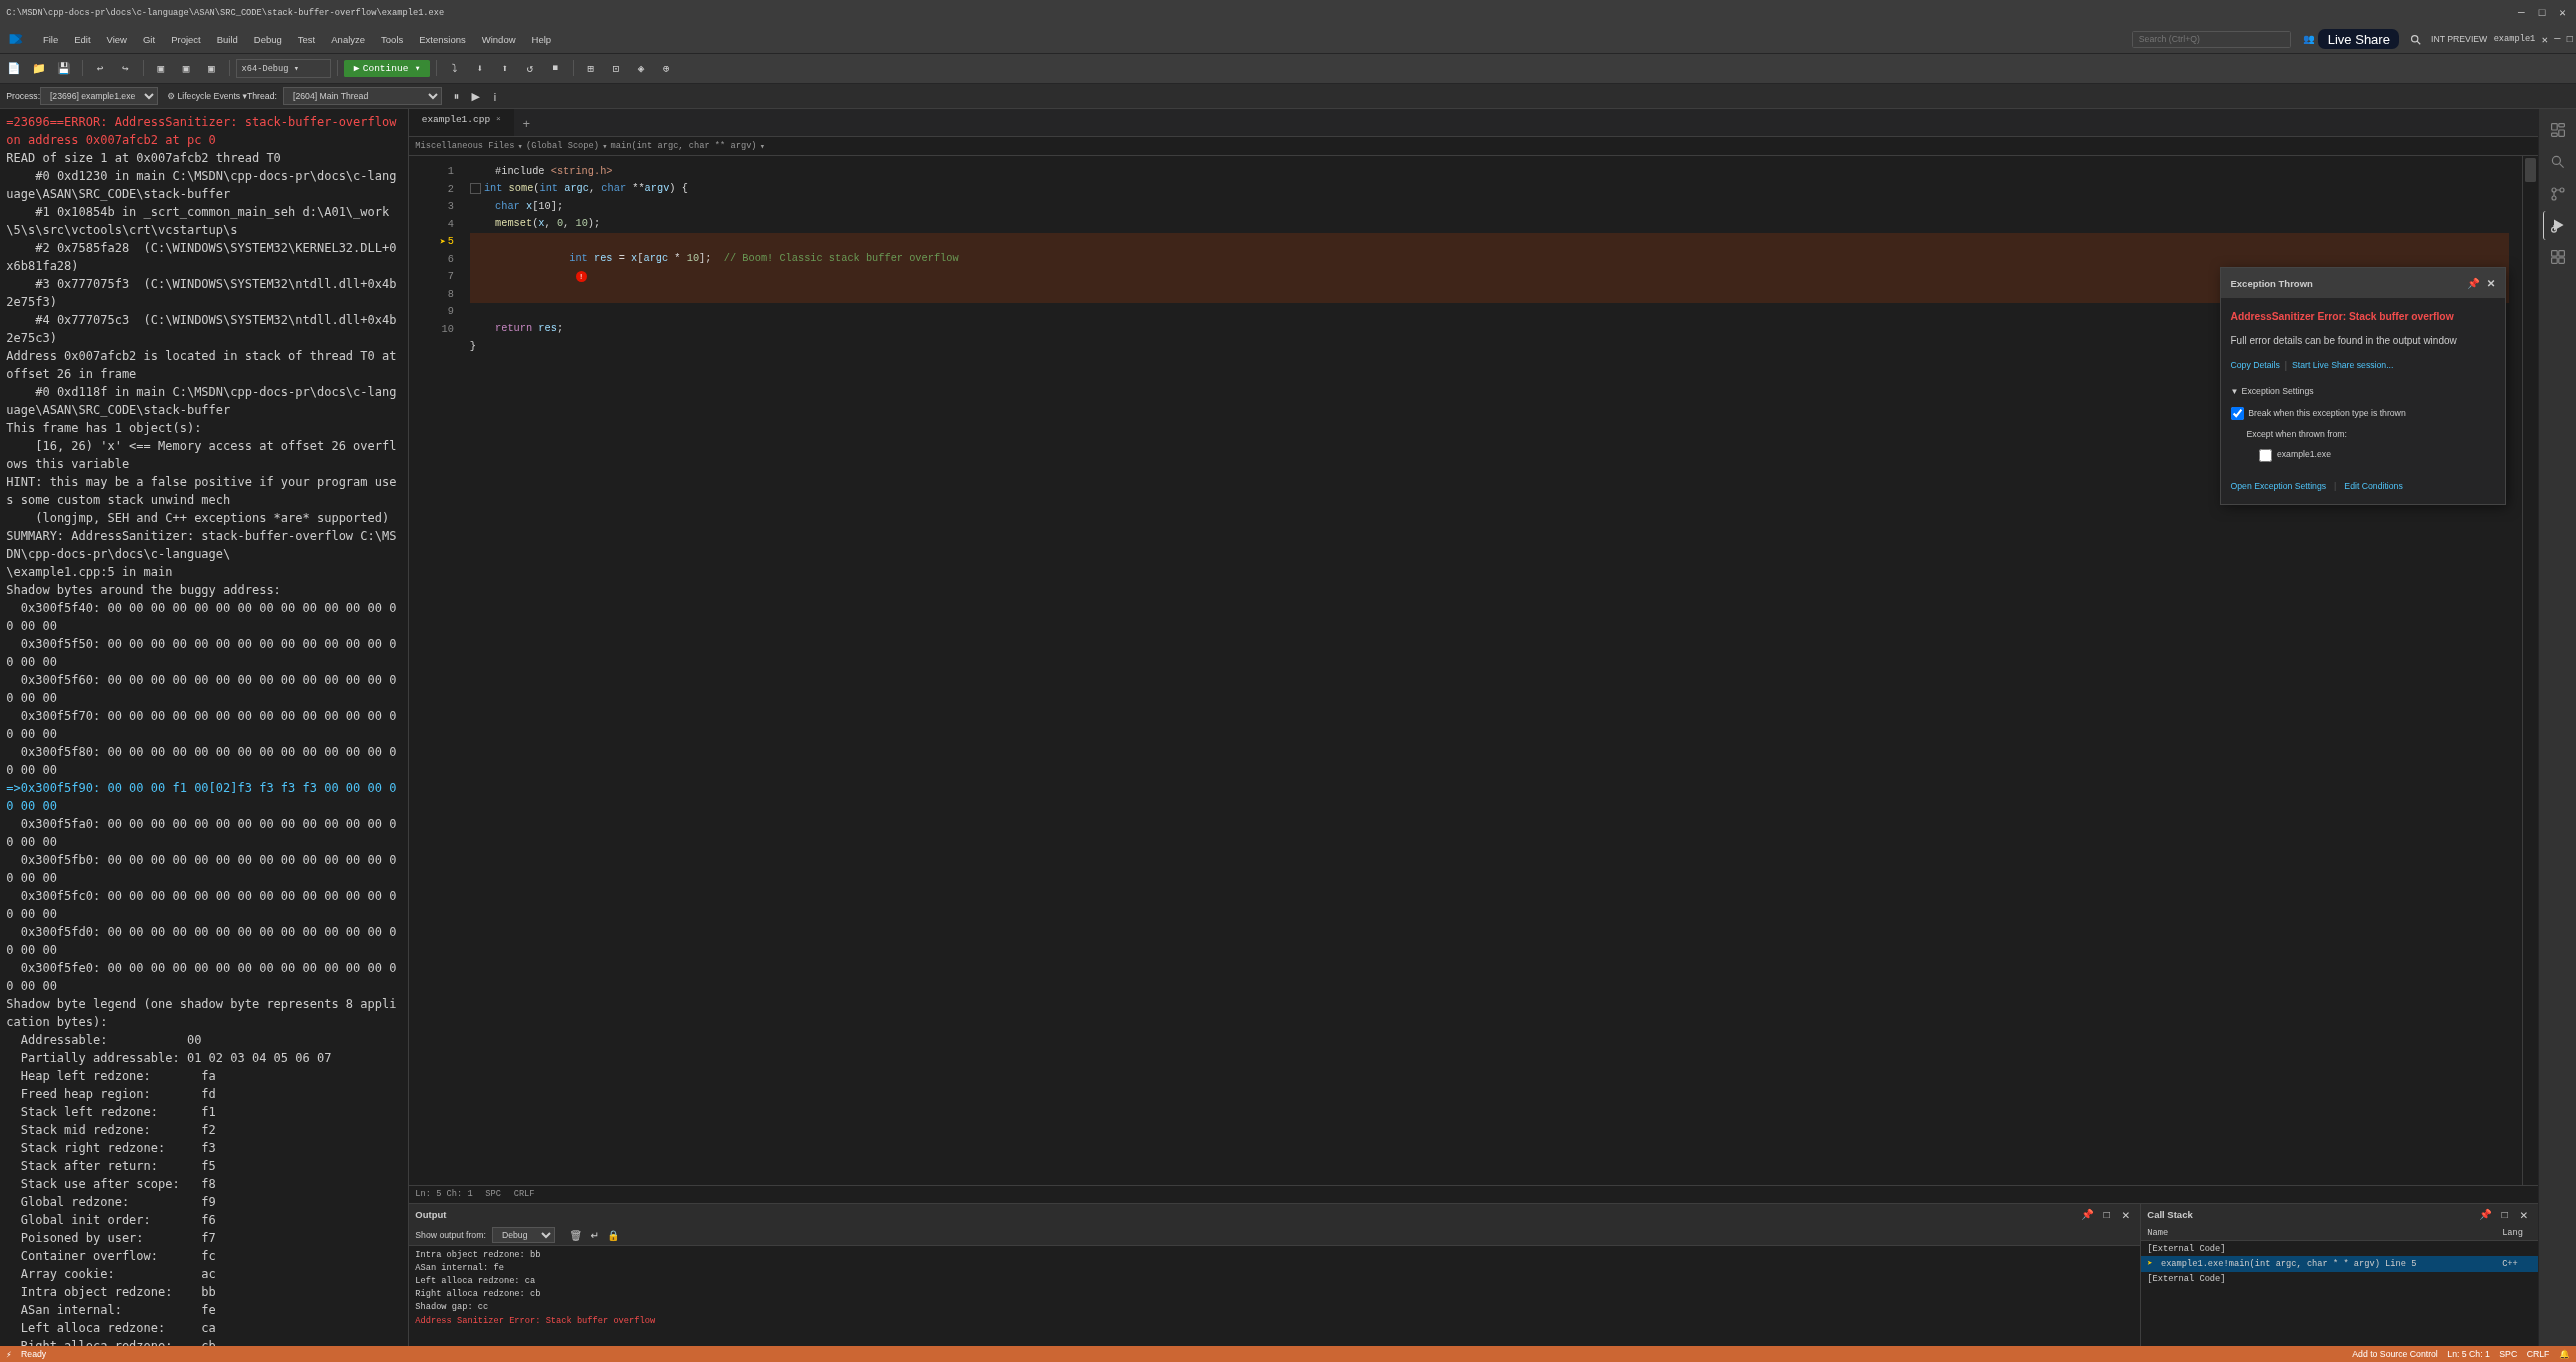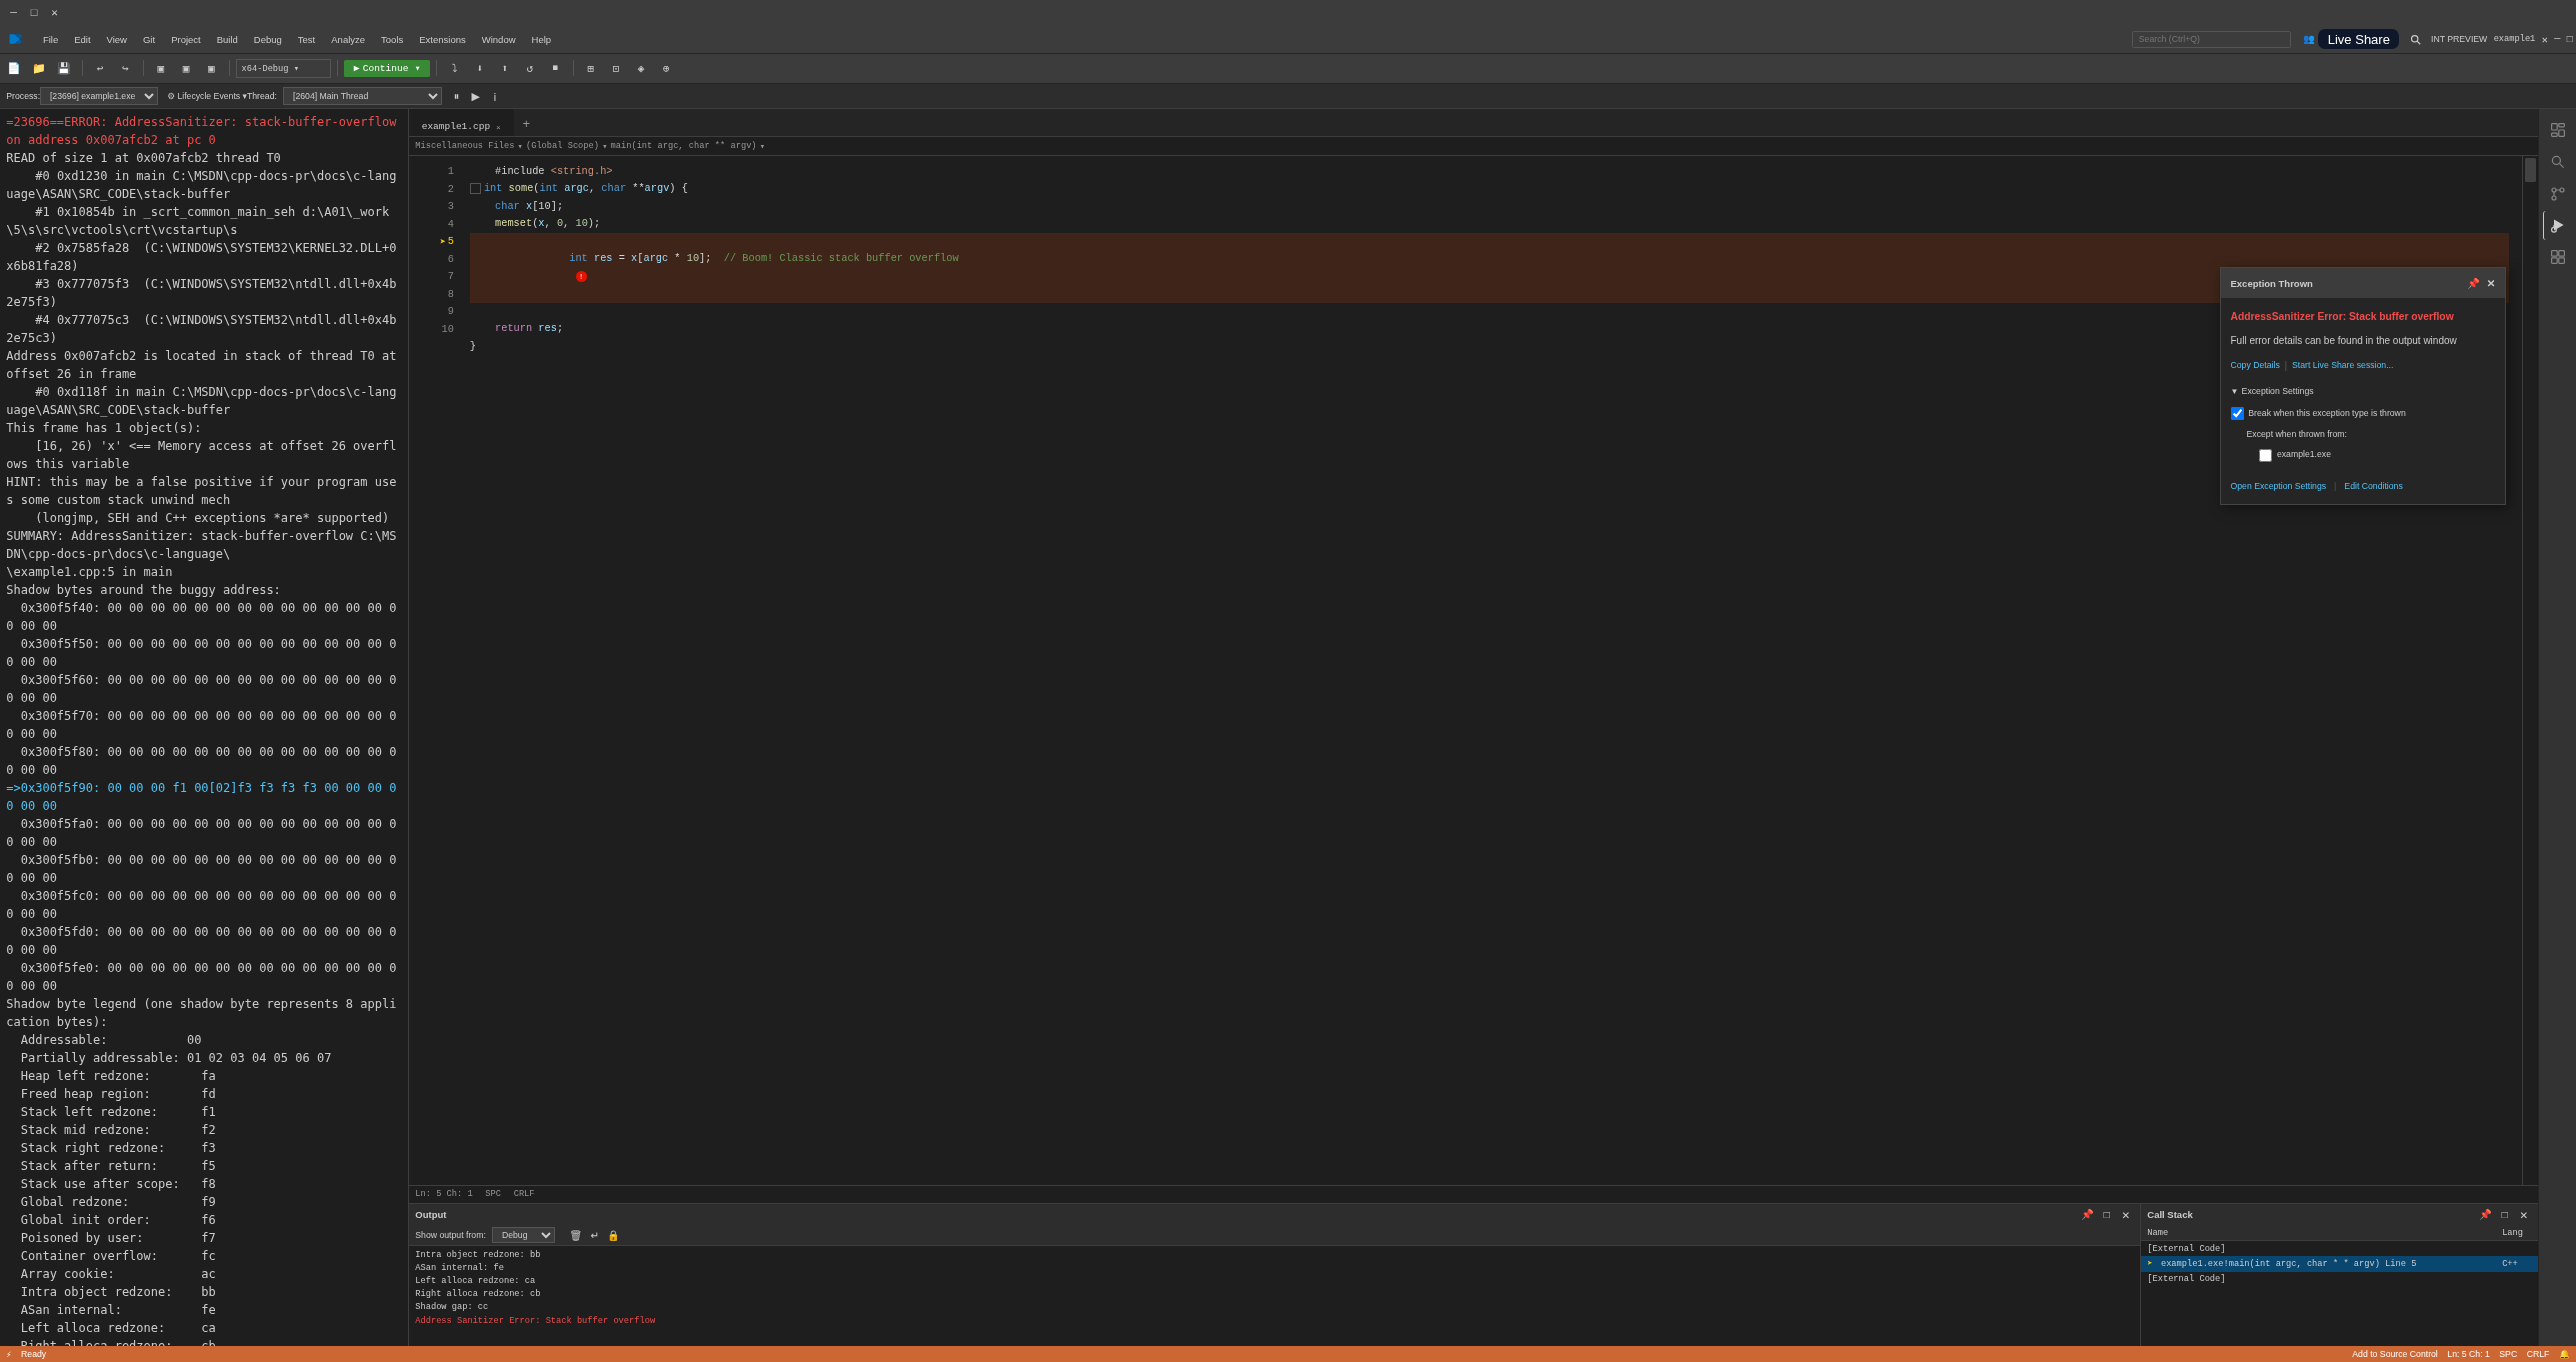--- a/index.html
+++ b/index.html
@@ -527,6 +527,7 @@
 <body>
 
 <div class="title-bar">
+  <span class="title-bar-path">C:\MSDN\cpp-docs-pr\docs\c-language\ASAN\SRC_CODE\stack-buffer-overflow\example1.exe</span>
   <div class="title-bar-controls">
     <div class="title-bar-btn">─</div>
     <div class="title-bar-btn">□</div>

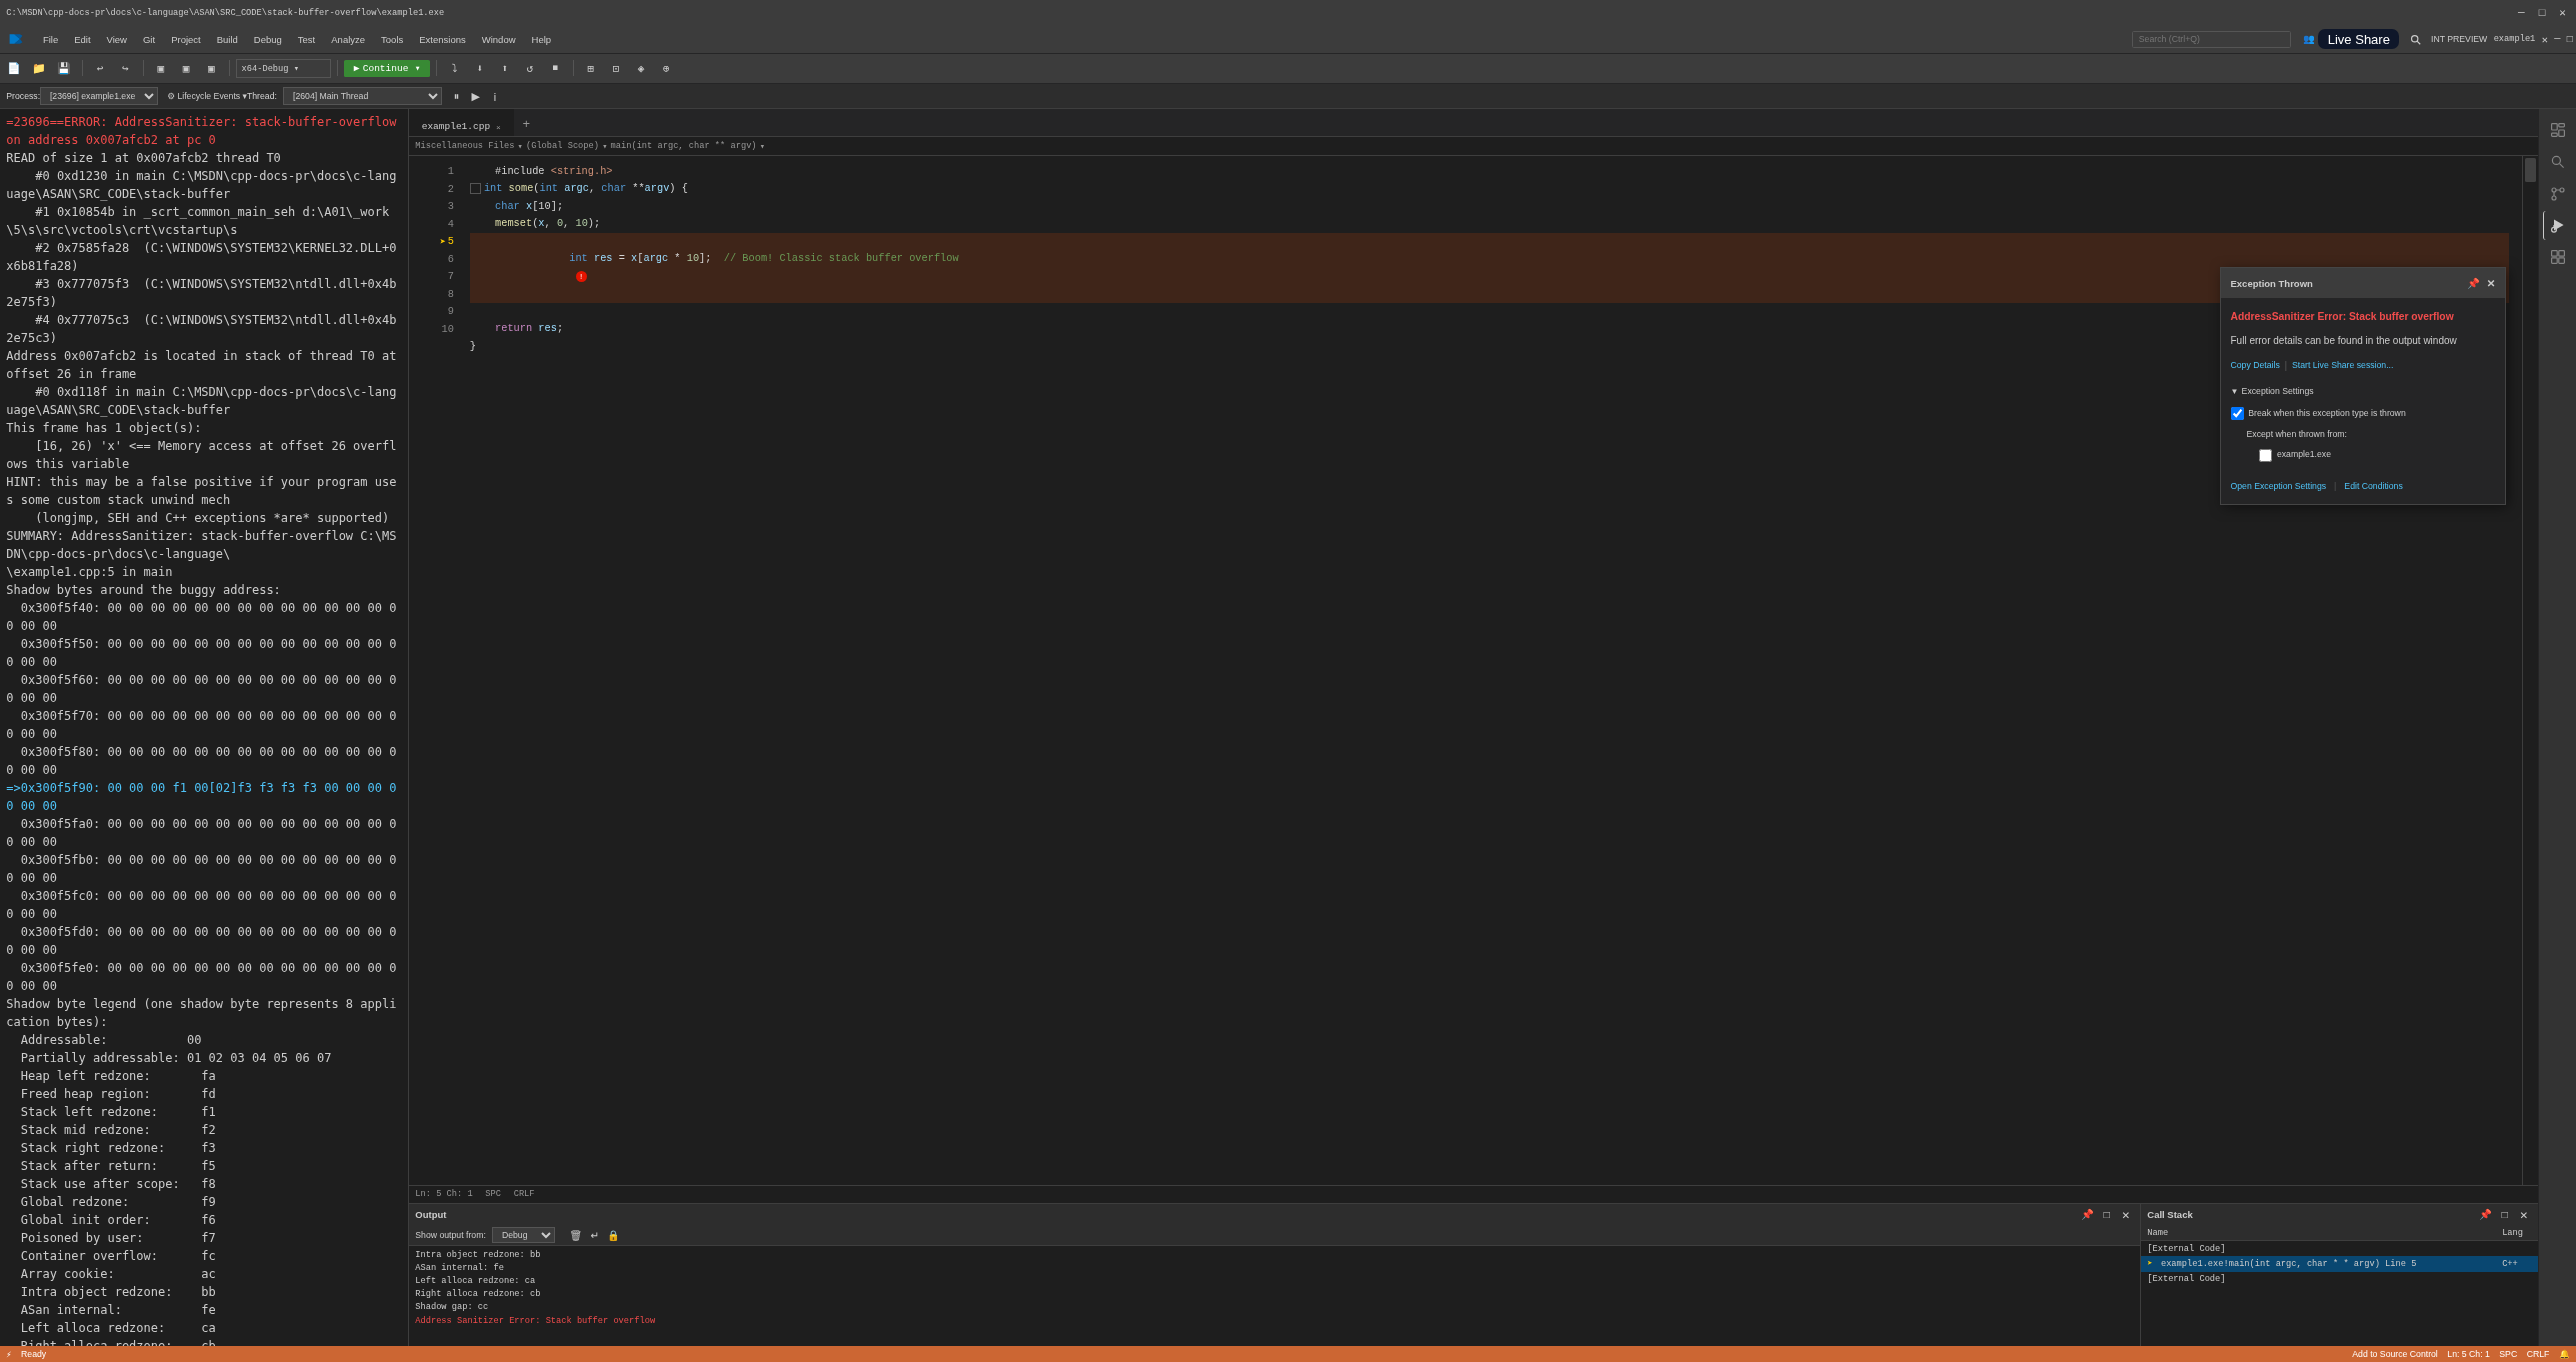--- a/index.html
+++ b/index.html
@@ -197,7 +197,7 @@
       cursor: pointer;
       border-right: 0.8px solid #252526;
       display: flex;
-      align-items: flex-end;
+      align-items: flex-start;
       gap: 6px;
       height: 28px;
     }

